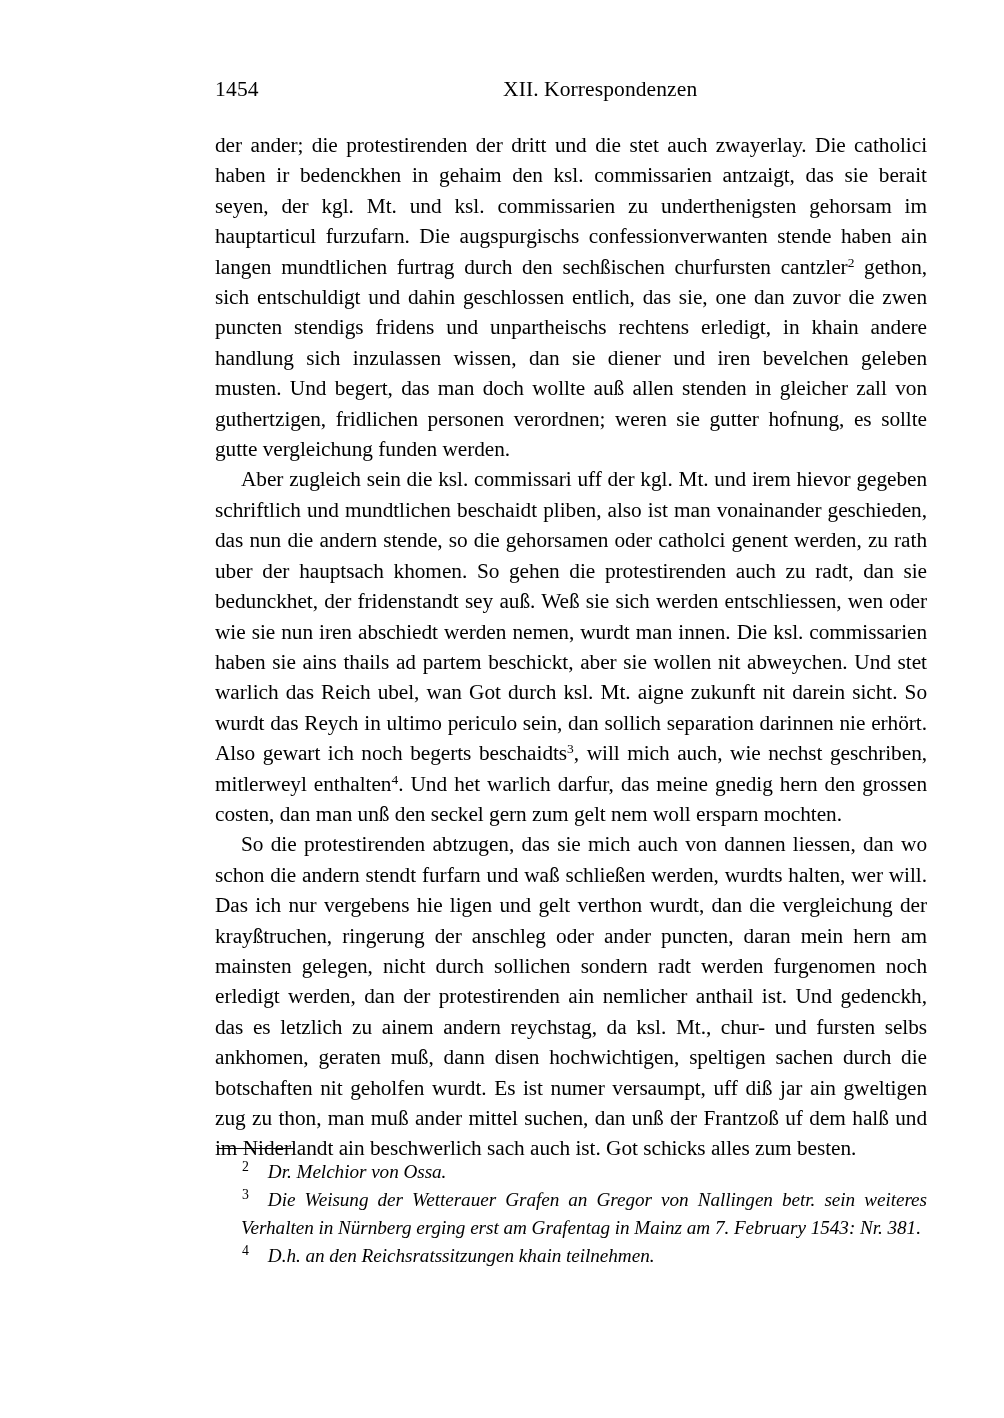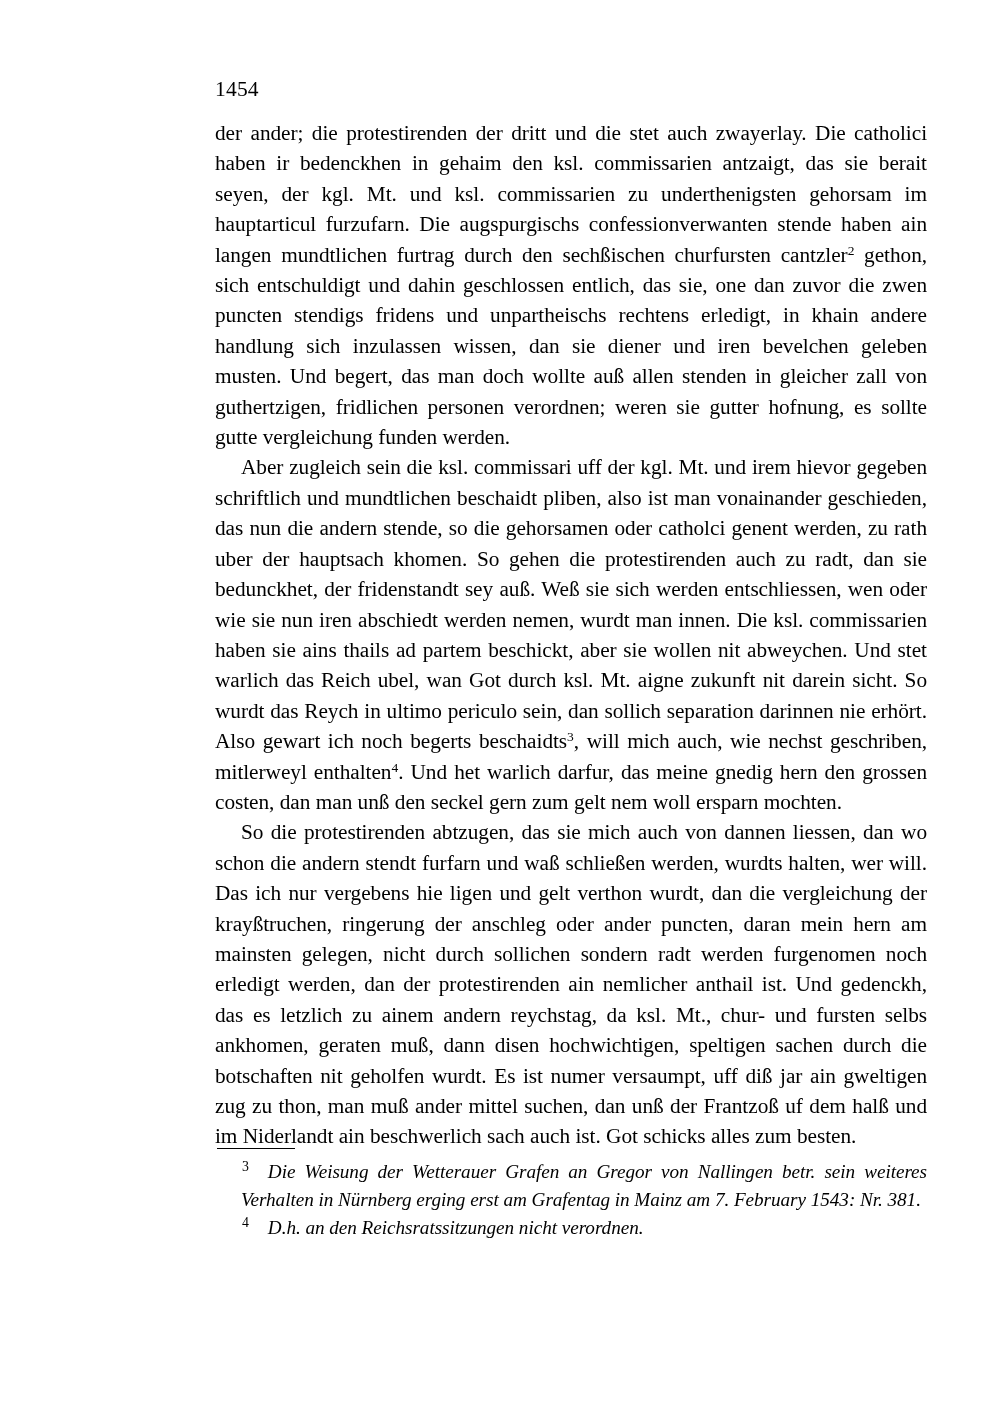--- a/index.html
+++ b/index.html
@@ -119,6 +119,7 @@
 
     <div class="runhead">
       <span class="runhead-folio">1454</span>
+      <span class="runhead-title">XII. Korrespondenzen</span>
     </div>
 
     <div class="body-block">

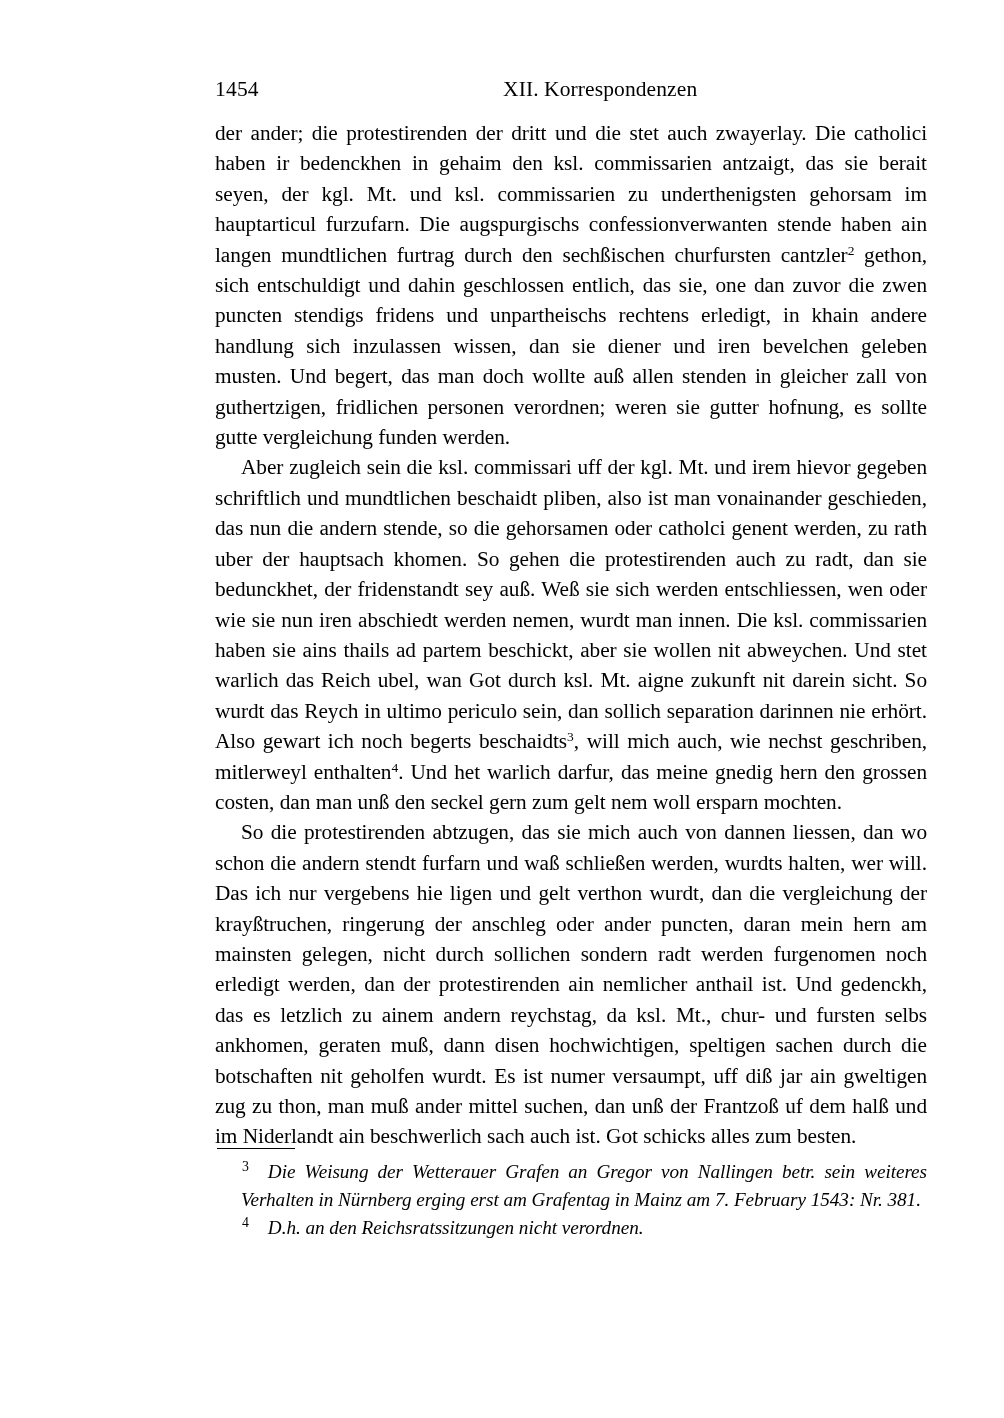--- a/index.html
+++ b/index.html
@@ -49,7 +49,7 @@
 
   
   .body-block {
-    margin-top: 12px;
+    margin-top: 24px;
   }
   p.para {
     margin: 0;

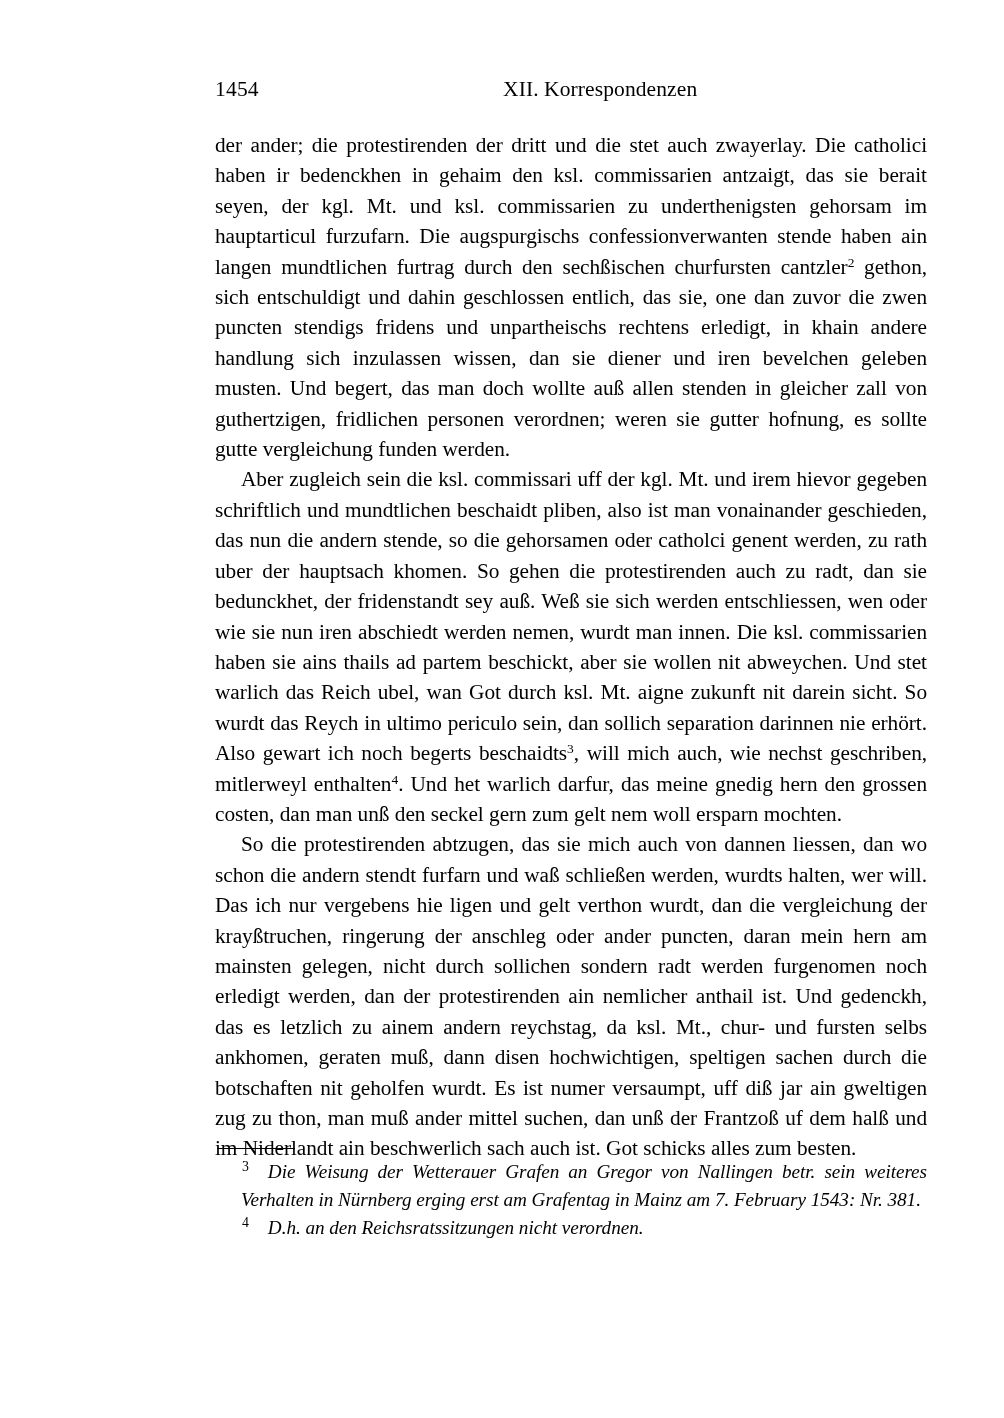--- a/index.html
+++ b/index.html
@@ -133,6 +133,7 @@
   <div class="footnotes">
     <div class="fn-rule"></div>
     <div>
+        <p class="fn"><span class="fn-num">2</span><span>Dr. Melchior von Ossa.</span></p>
         <p class="fn"><span class="fn-num">3</span><span>Die Weisung der Wetterauer Grafen an Gregor von Nallingen betr. sein weiteres Verhalten in Nürnberg erging erst am Grafentag in Mainz am 7. February 1543: Nr. 381.</span></p>
         <p class="fn last"><span class="fn-num">4</span><span>D.h. an den Reichsratssitzungen nicht verordnen.</span></p>
       </div>

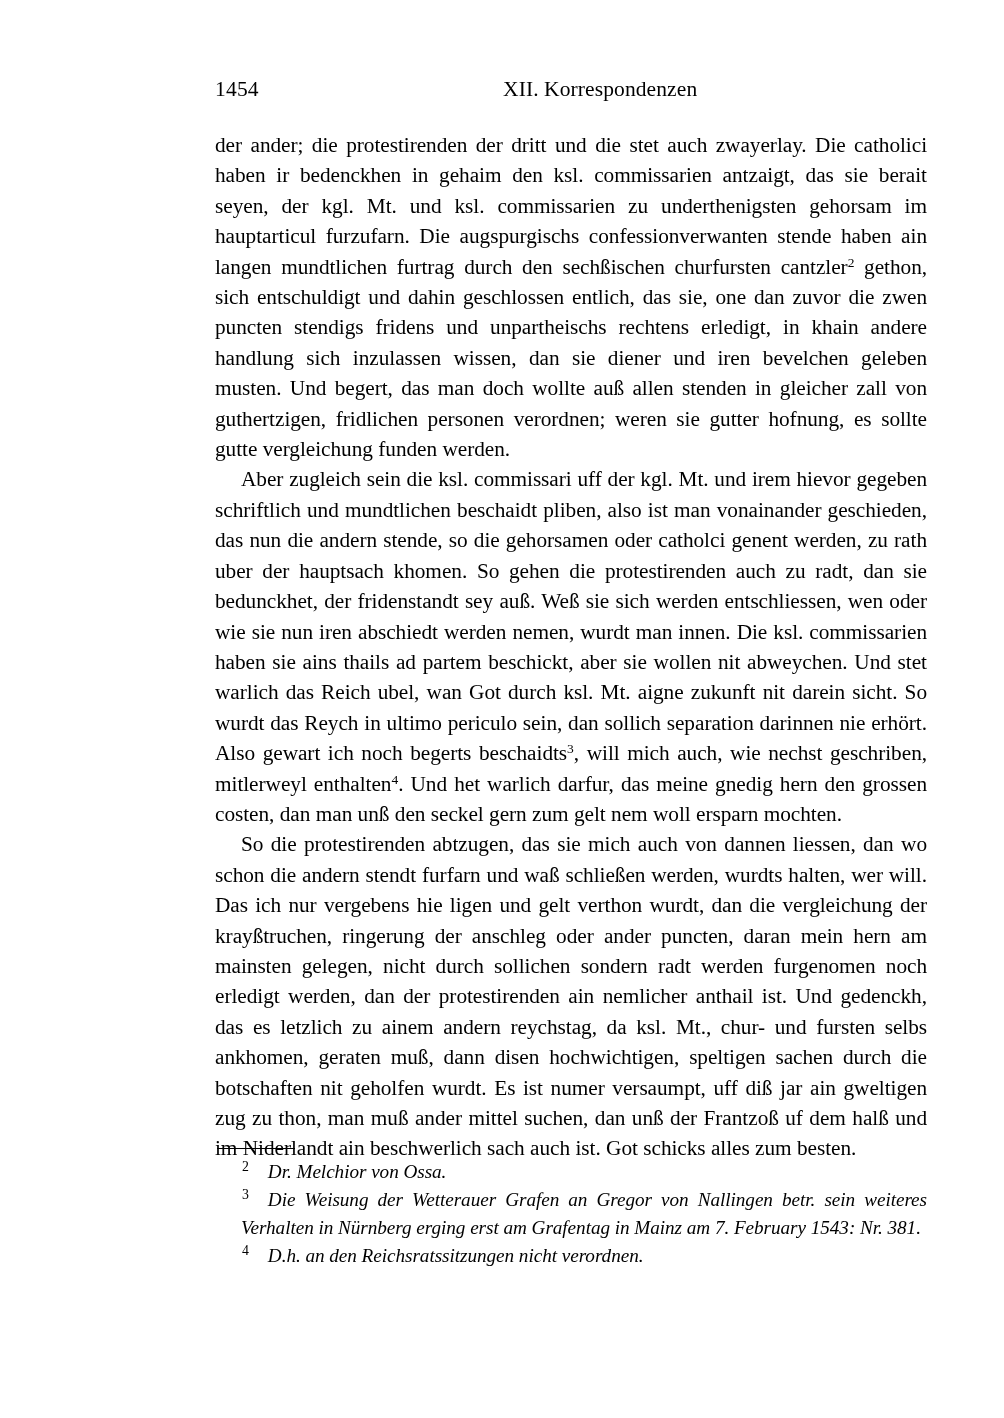--- a/index.html
+++ b/index.html
@@ -135,7 +135,7 @@
     <div>
         <p class="fn"><span class="fn-num">2</span><span>Dr. Melchior von Ossa.</span></p>
         <p class="fn"><span class="fn-num">3</span><span>Die Weisung der Wetterauer Grafen an Gregor von Nallingen betr. sein weiteres Verhalten in Nürnberg erging erst am Grafentag in Mainz am 7. February 1543: Nr. 381.</span></p>
-        <p class="fn last"><span class="fn-num">4</span><span>D.h. an den Reichsratssitzungen nicht verordnen.</span></p>
+        <p class="fn last"><span class="fn-num">4</span><span>D.h. an den Reichsratssitzungen khain teilnehmen.</span></p>
       </div>
   </div>
 

